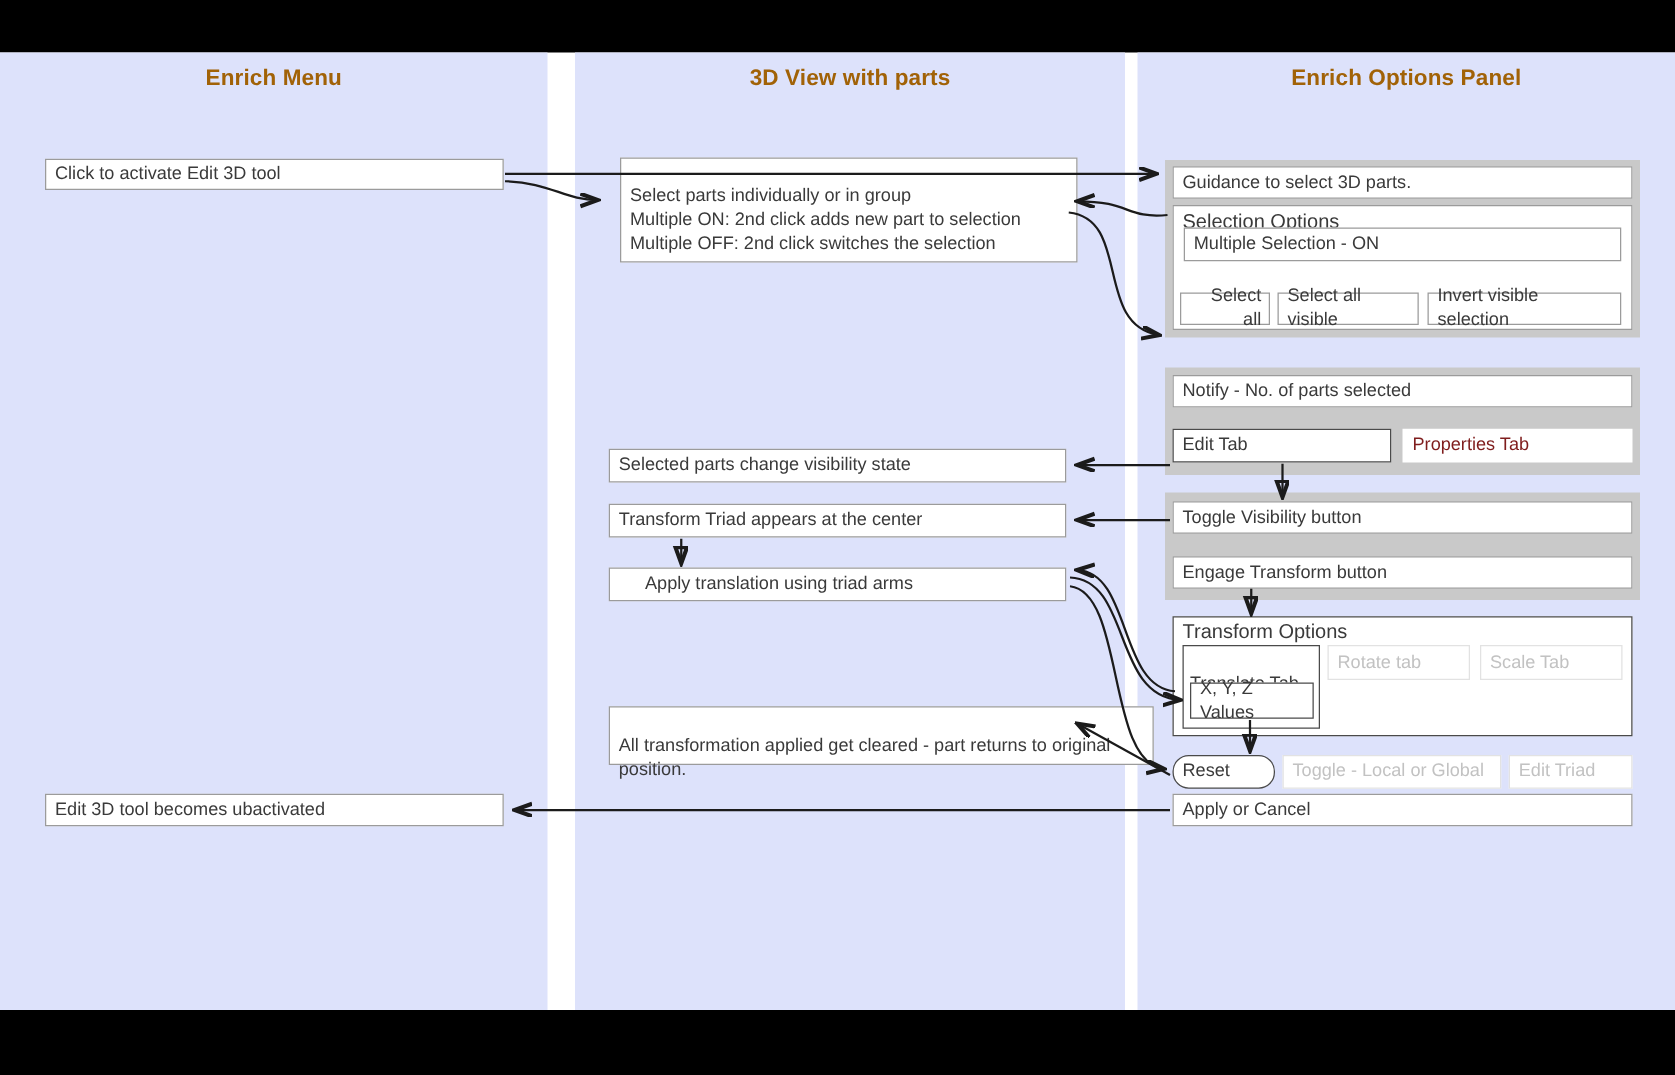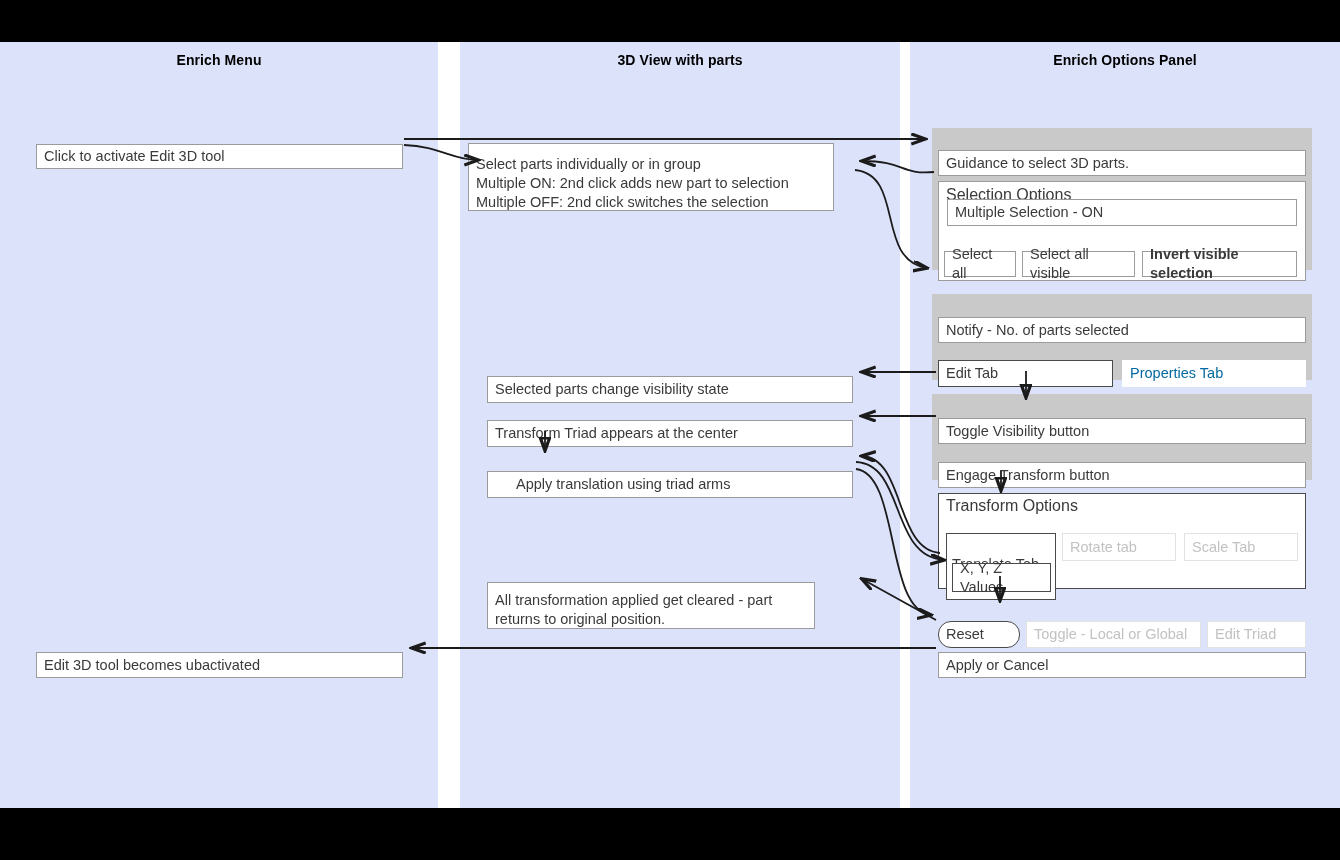--- a/index.html
+++ b/index.html
@@ -30,7 +30,7 @@
   .column-title{
     position:absolute;left:0;right:0;top:10px;
     text-align:center;
-    font-size:14px;font-weight:bold;color:#000000;
+    font-size:18px;font-weight:bold;color:#a16207;
     letter-spacing:.1px;
   }
 

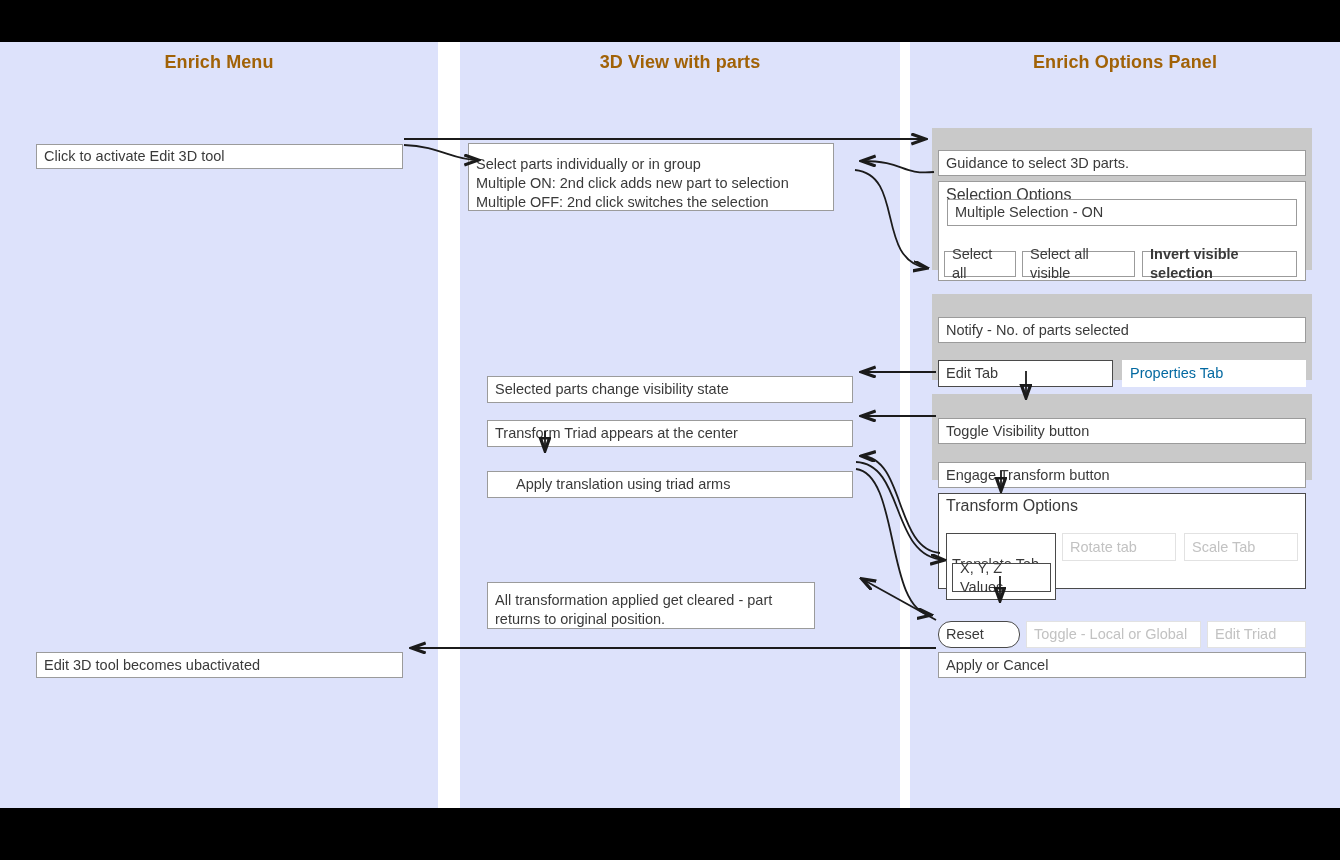--- a/index.html
+++ b/index.html
@@ -45,7 +45,6 @@
     padding:4px 6px 4px 7px;
     line-height:19px;
     white-space:pre-line;
-    margin-top:17px;
   }
   .box.dark{border-color:#4a4a4a;}
   .box.faint{border-color:#e2e2e2;color:#c2c2c2;}

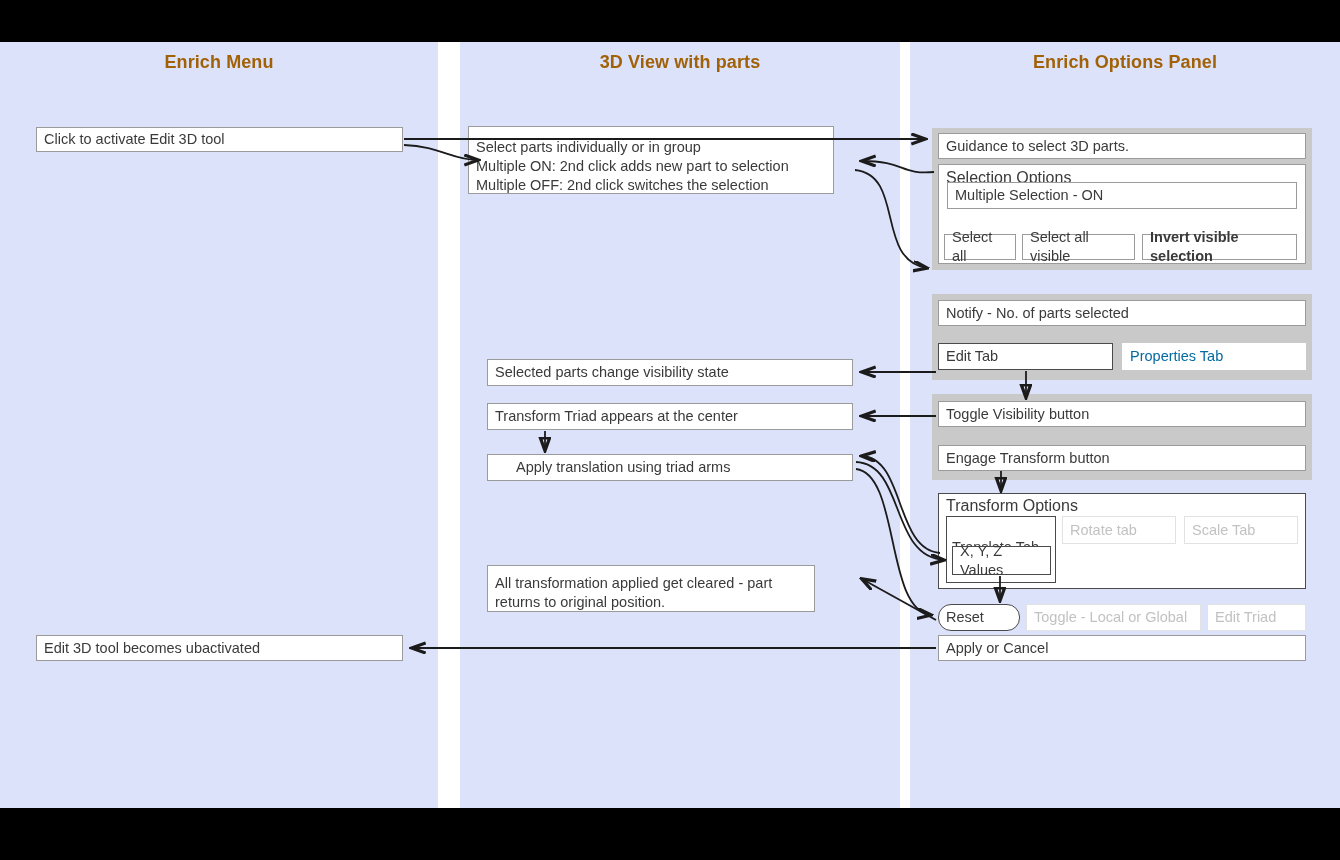--- a/index.html
+++ b/index.html
@@ -104,7 +104,7 @@
 
     <div class="box center-v" style="left:36px;top:593px;width:367px;height:26px;">Edit 3D tool becomes ubactivated</div>
 
-    <div class="box" style="left:468px;top:84px;width:366px;height:68px;padding-top:11px;">Select parts individually or in group
+    <div class="box" style="left:496px;top:84px;width:366px;height:84px;padding-top:21px;">Select parts individually or in group
 Multiple ON: 2nd click adds new part to selection
 Multiple OFF: 2nd click switches the selection</div>
 

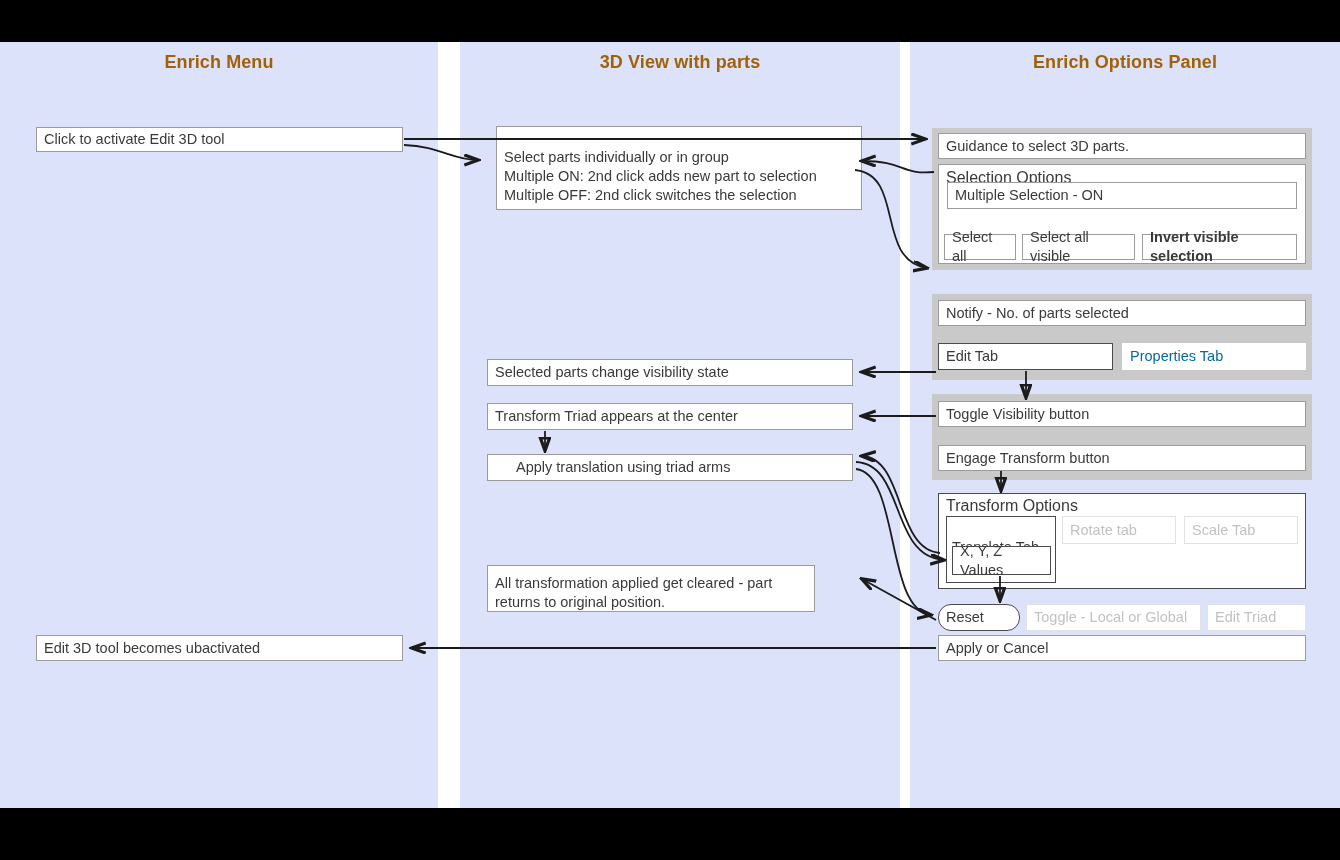--- a/index.html
+++ b/index.html
@@ -122,7 +122,7 @@
       <div class="card-label">Selection Options</div>
     </div>
     <div class="box center-v" style="left:947px;top:140px;width:350px;height:27px;">Multiple Selection - ON</div>
-    <div class="box center-v" style="left:944px;top:192px;width:72px;height:26px;">Select all</div>
+    <div class="box center-v" style="left:944px;top:192px;width:72px;height:26px;text-align:right;">Select all</div>
     <div class="box center-v" style="left:1022px;top:192px;width:113px;height:26px;">Select all visible</div>
     <div class="box center-v" style="left:1142px;top:192px;width:155px;height:26px;font-weight:bold;">Invert visible selection</div>
 

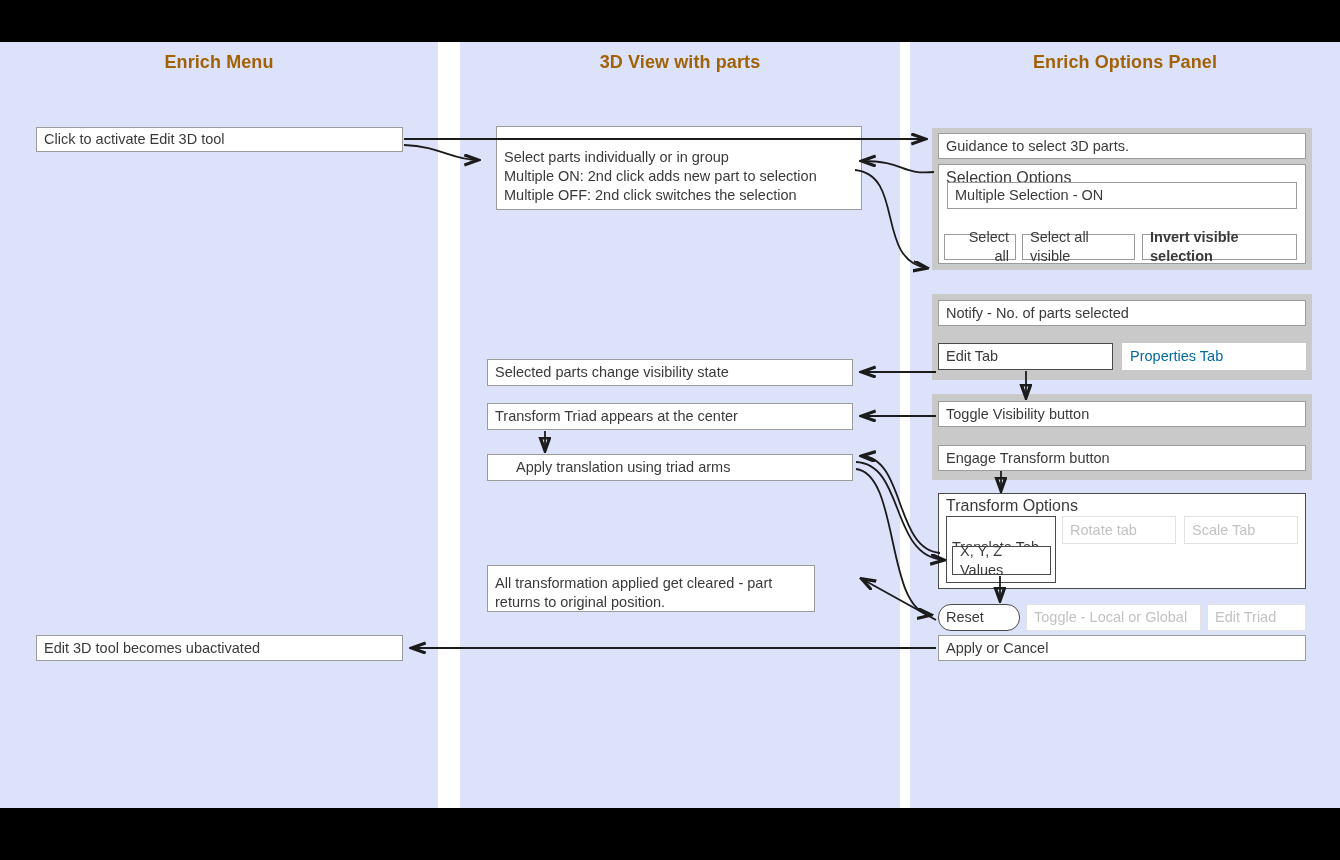--- a/index.html
+++ b/index.html
@@ -124,7 +124,7 @@
     <div class="box center-v" style="left:947px;top:140px;width:350px;height:27px;">Multiple Selection - ON</div>
     <div class="box center-v" style="left:944px;top:192px;width:72px;height:26px;text-align:right;">Select all</div>
     <div class="box center-v" style="left:1022px;top:192px;width:113px;height:26px;">Select all visible</div>
-    <div class="box center-v" style="left:1142px;top:192px;width:155px;height:26px;font-weight:bold;">Invert visible selection</div>
+    <div class="box center-v" style="left:1142px;top:192px;width:155px;height:26px;">Invert visible selection</div>
 
     <div class="box center-v" style="left:938px;top:258px;width:368px;height:26px;text-align:center;">Notify - No. of parts selected</div>
 

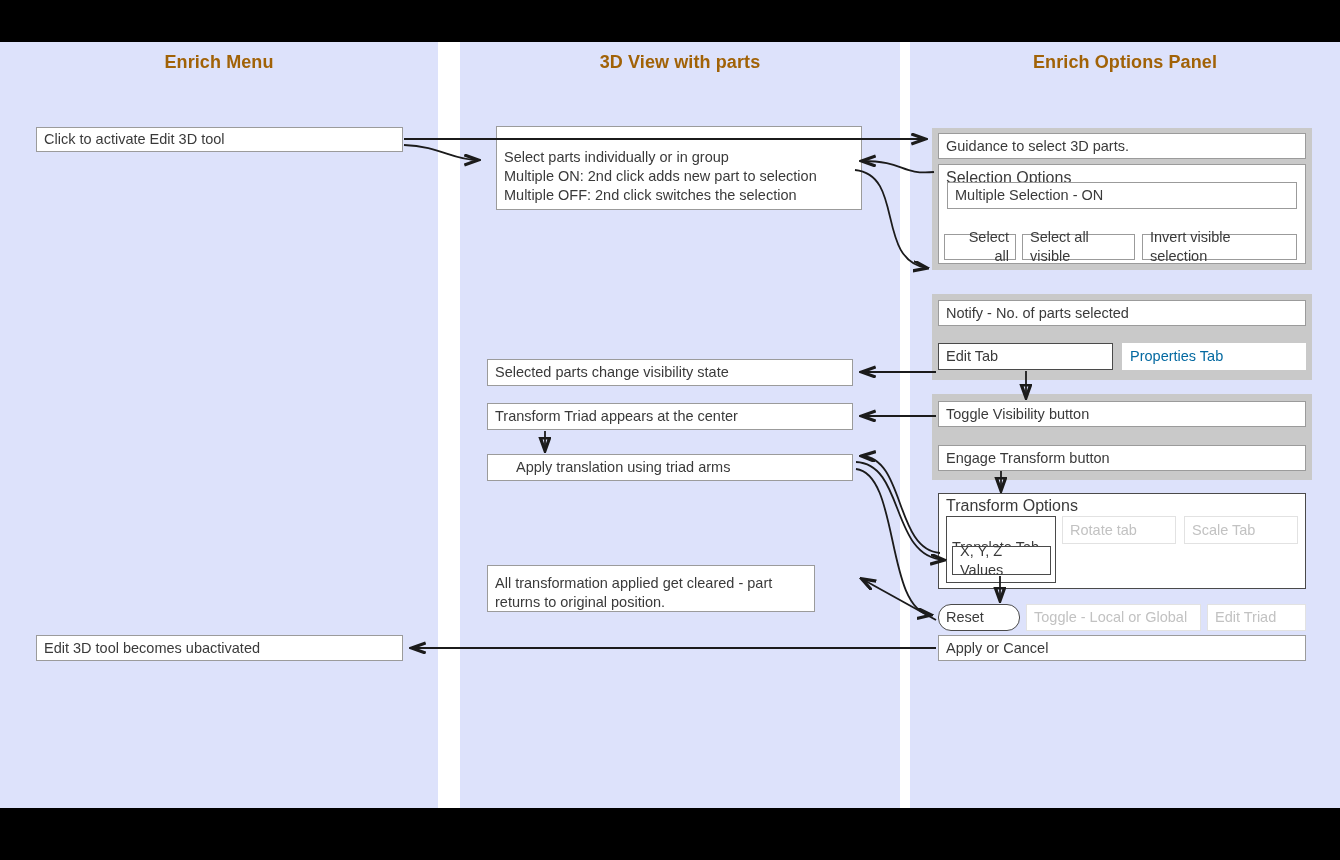--- a/index.html
+++ b/index.html
@@ -48,7 +48,7 @@
   }
   .box.dark{border-color:#4a4a4a;}
   .box.faint{border-color:#e2e2e2;color:#c2c2c2;}
-  .box.noborder{border-color:transparent;color:#0369a1;}
+  .box.noborder{border-color:transparent;color:#7f1d1d;}
   .box.center-v{display:flex;align-items:center;}
 
   

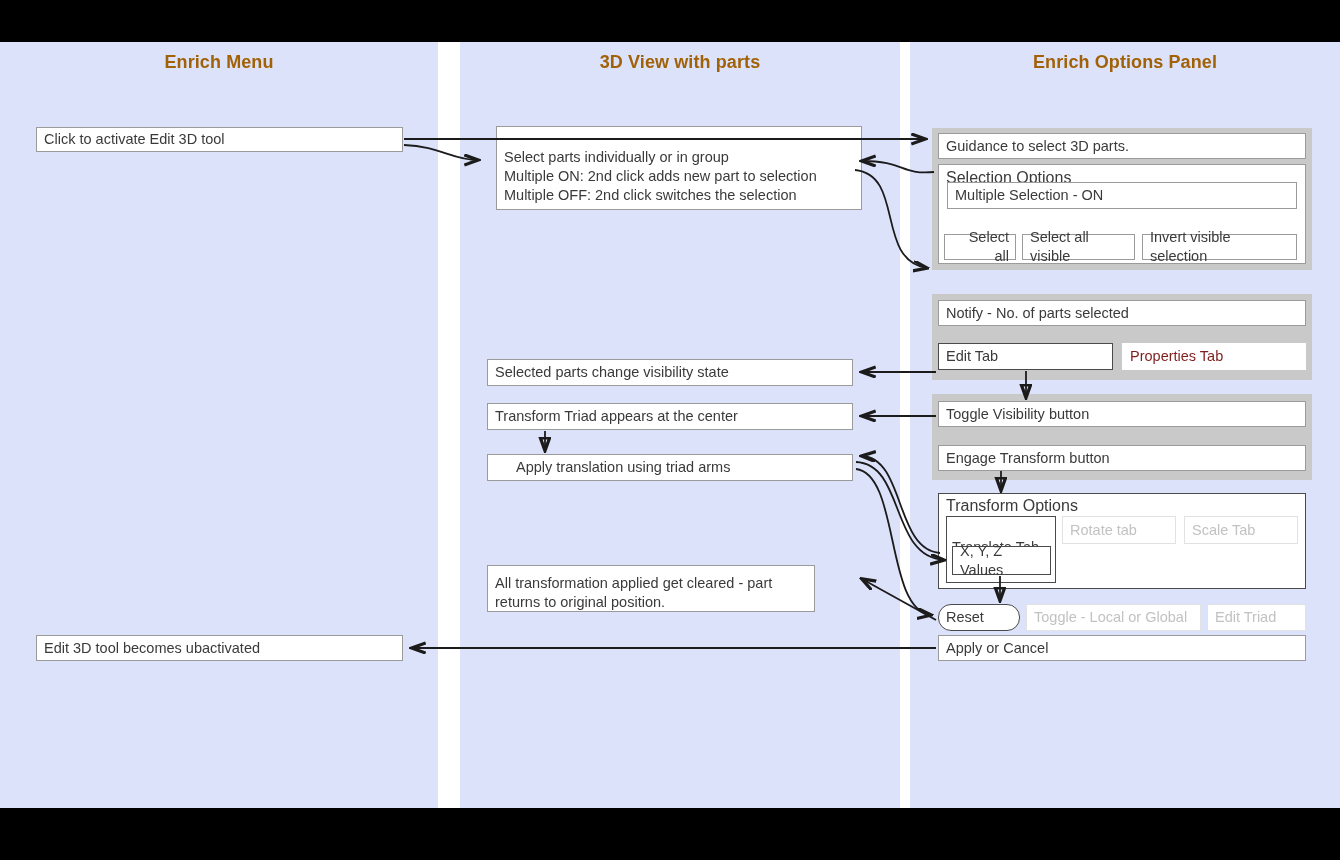--- a/index.html
+++ b/index.html
@@ -114,7 +114,7 @@
 
     <div class="box center-v" style="left:487px;top:412px;width:366px;height:27px;padding-left:28px;">Apply translation using triad arms</div>
 
-    <div class="box" style="left:487px;top:523px;width:328px;height:47px;padding-top:8px;">All transformation applied get cleared - part returns to original position.</div>
+    <div class="box" style="left:487px;top:523px;width:436px;height:47px;padding-top:22px;">All transformation applied get cleared - part returns to original position.</div>
 
     <div class="box center-v" style="left:938px;top:91px;width:368px;height:26px;">Guidance to select 3D parts.</div>
 

